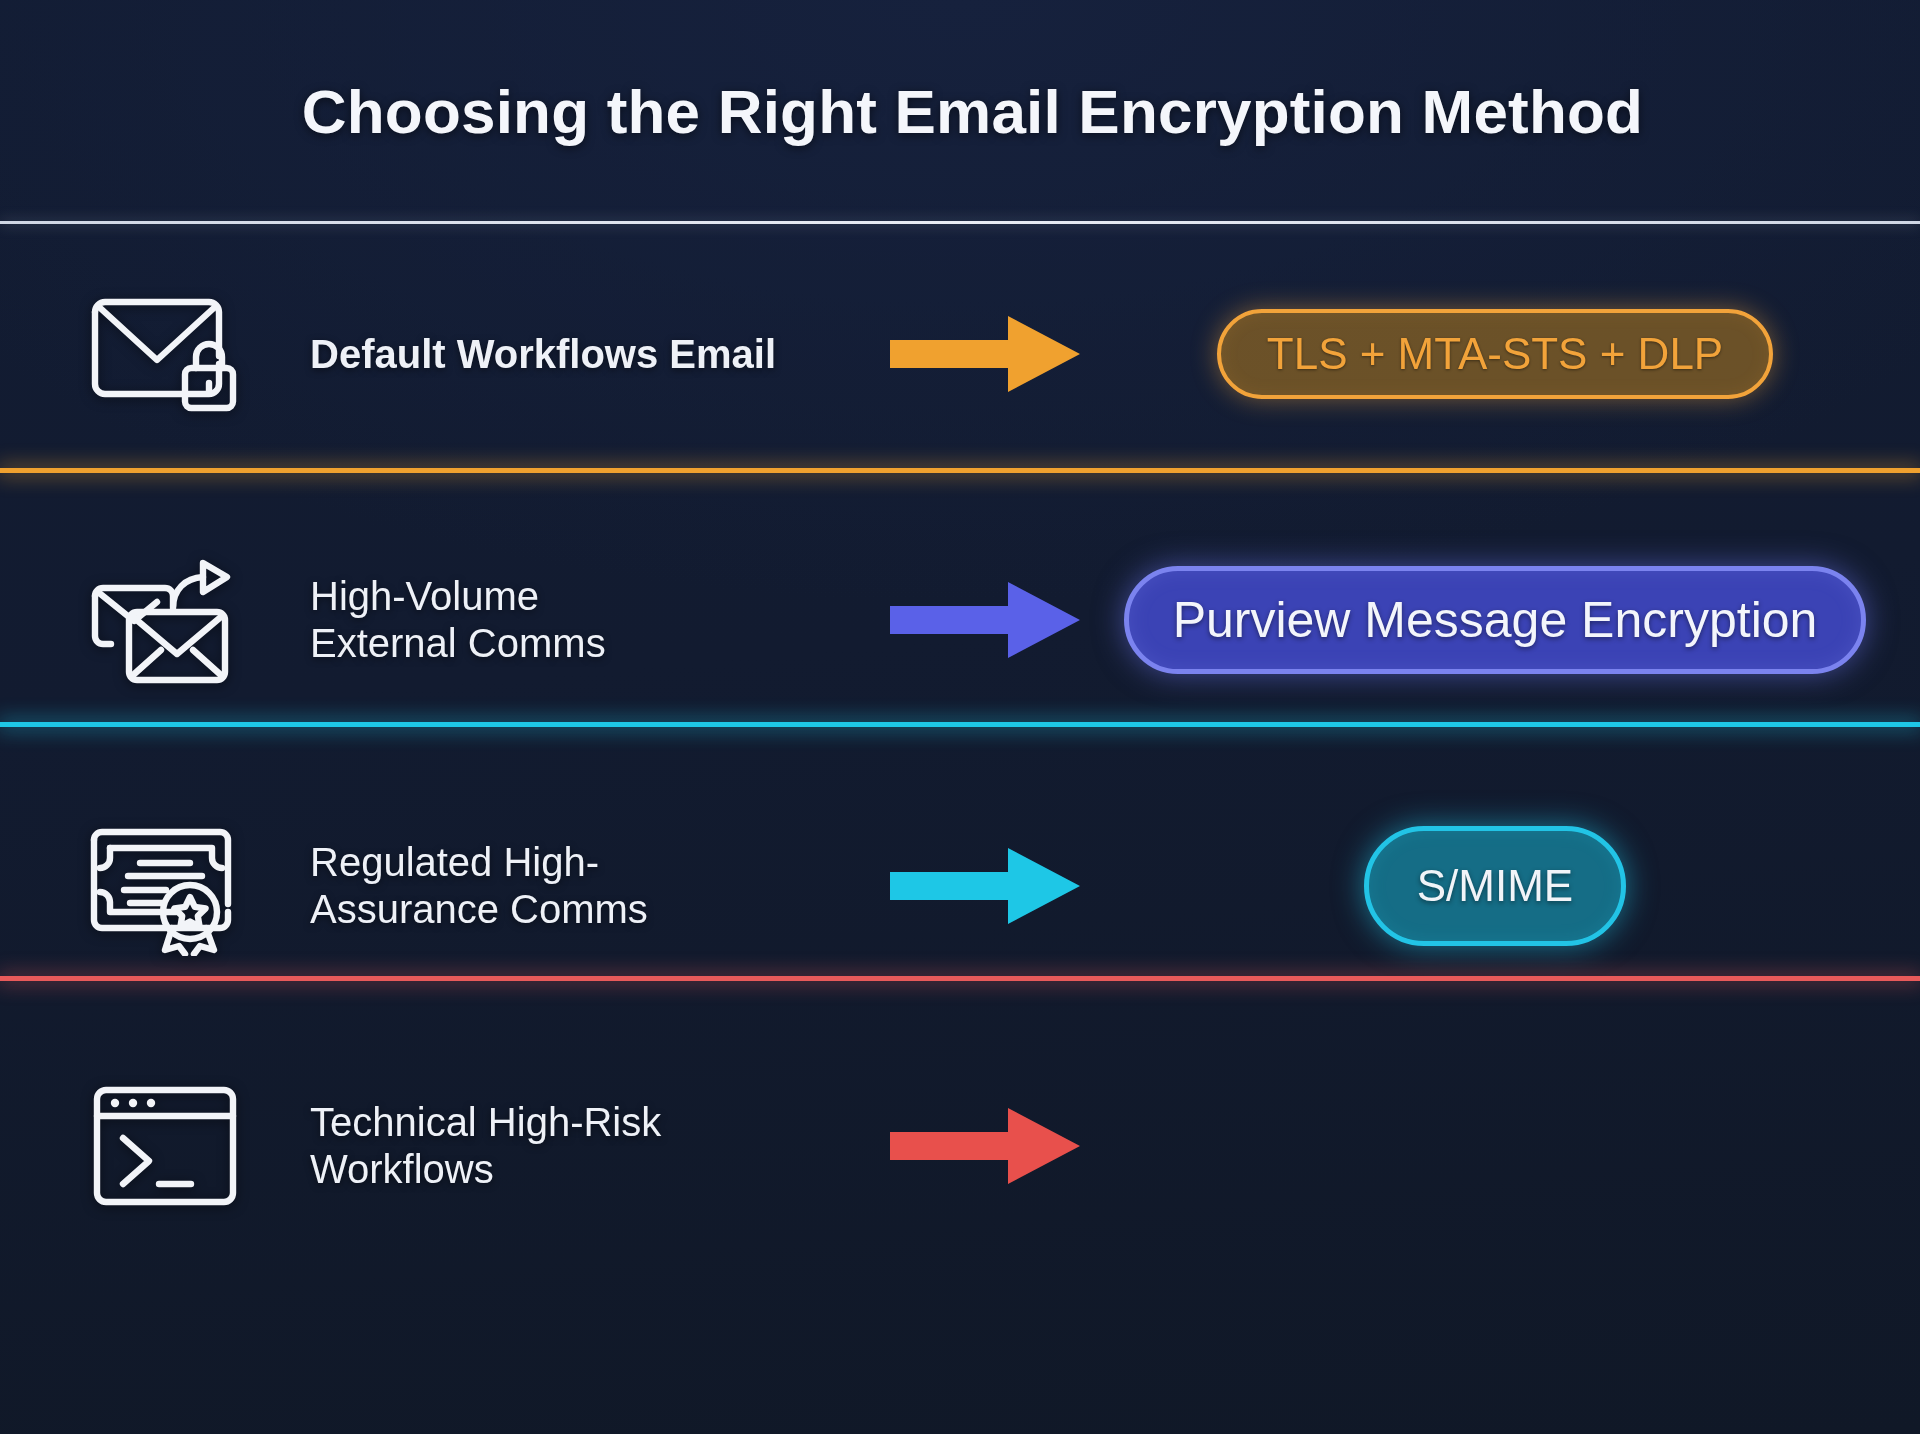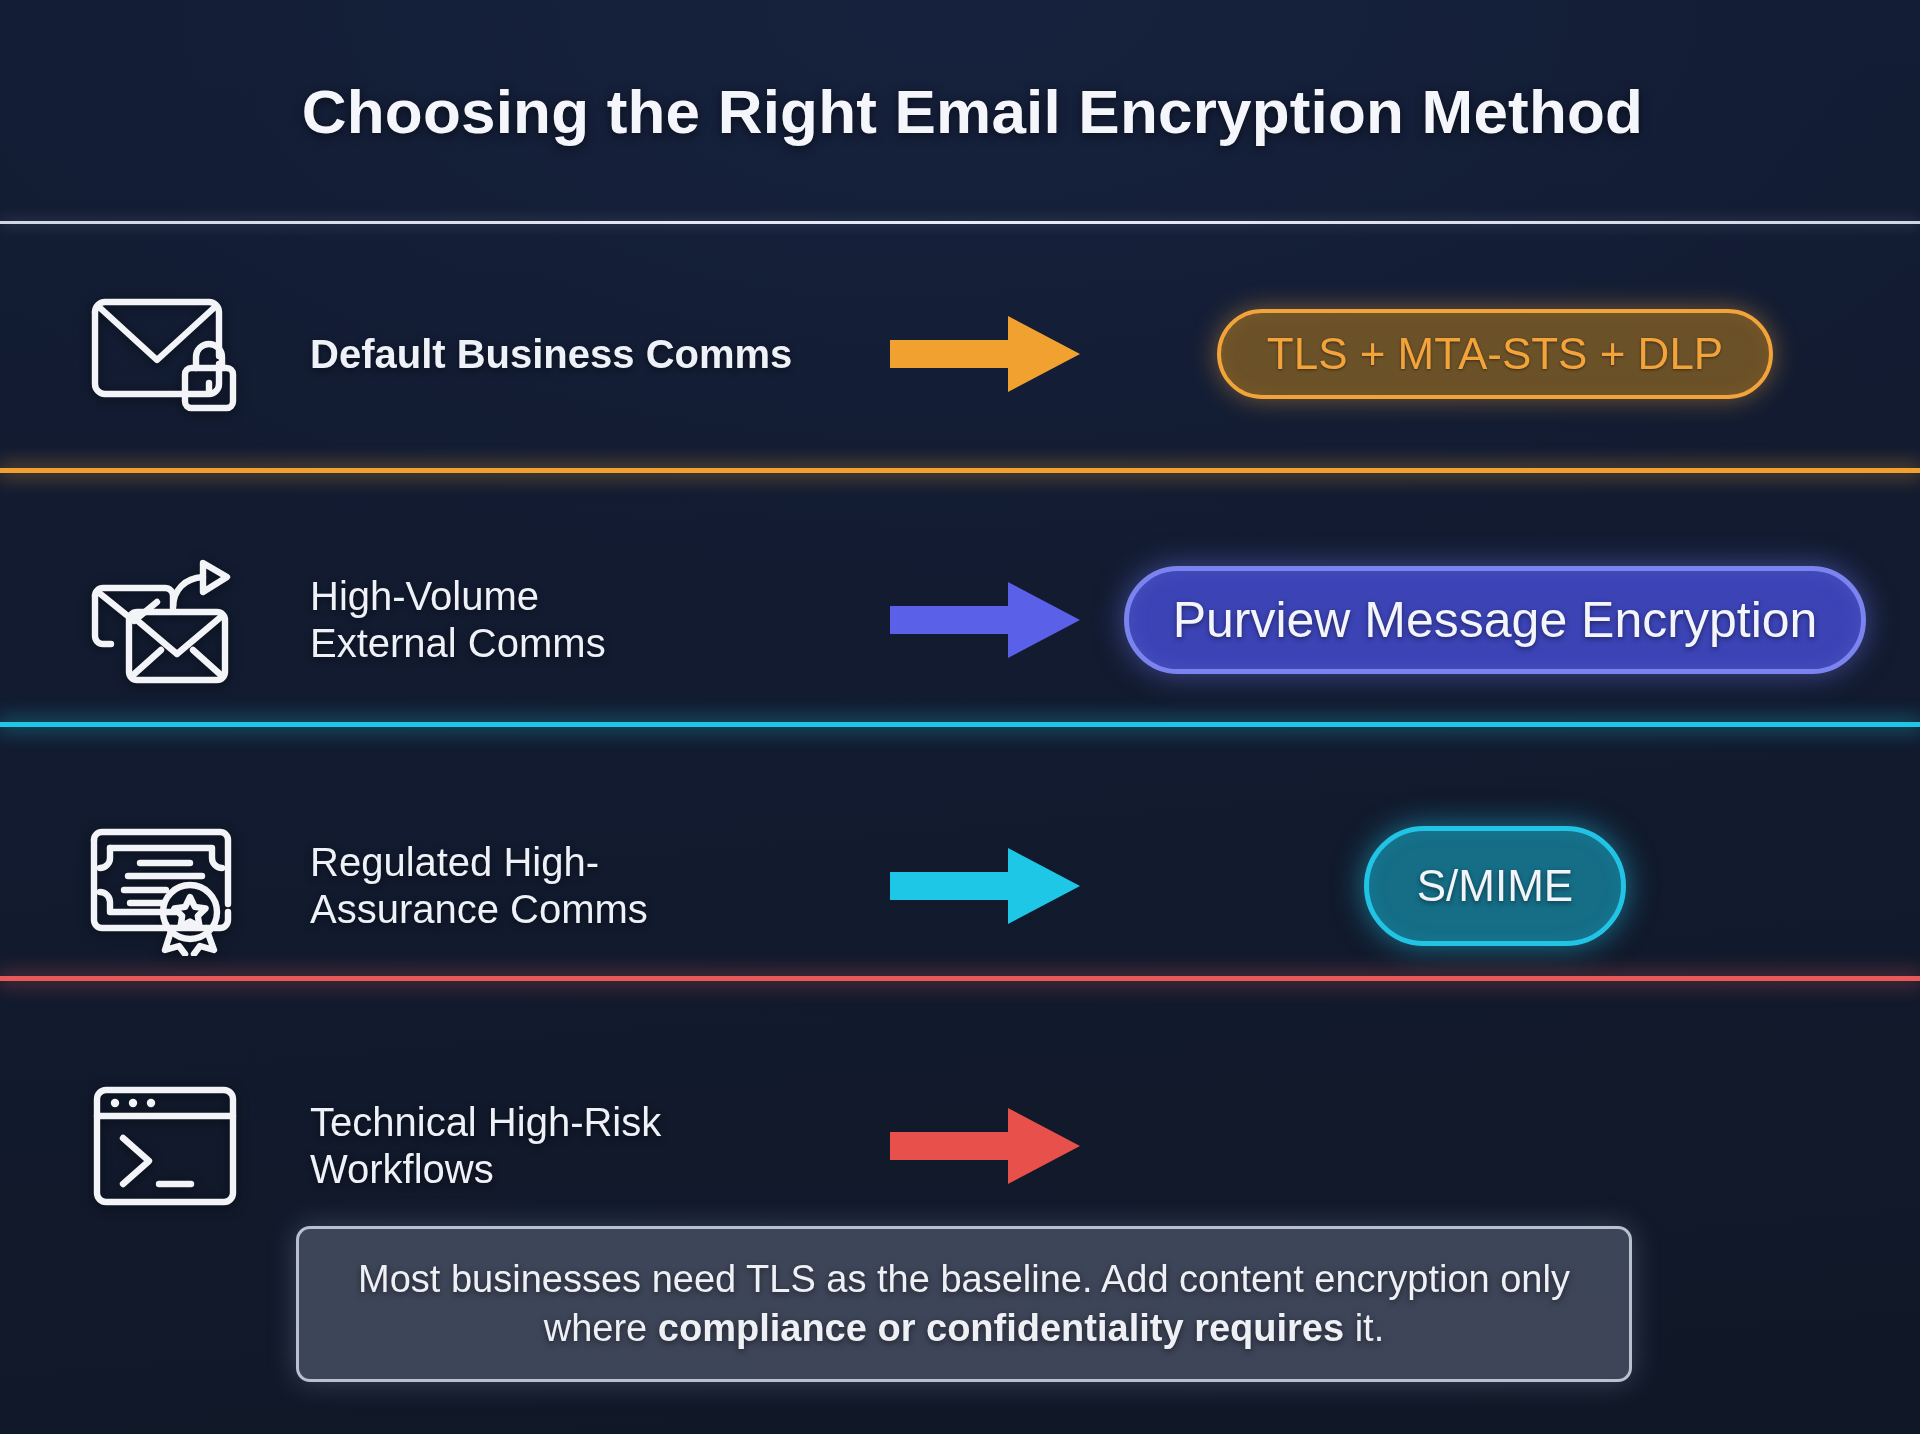--- a/index.html
+++ b/index.html
@@ -234,7 +234,7 @@
       </span>
     </div>
     <div class="label-cell bold">
-      <span class="ln">Default Business Comms</span>
+      <span class="ln">Default Workflows Email</span>
     </div>
     <div class="arrow-cell">
       <span>

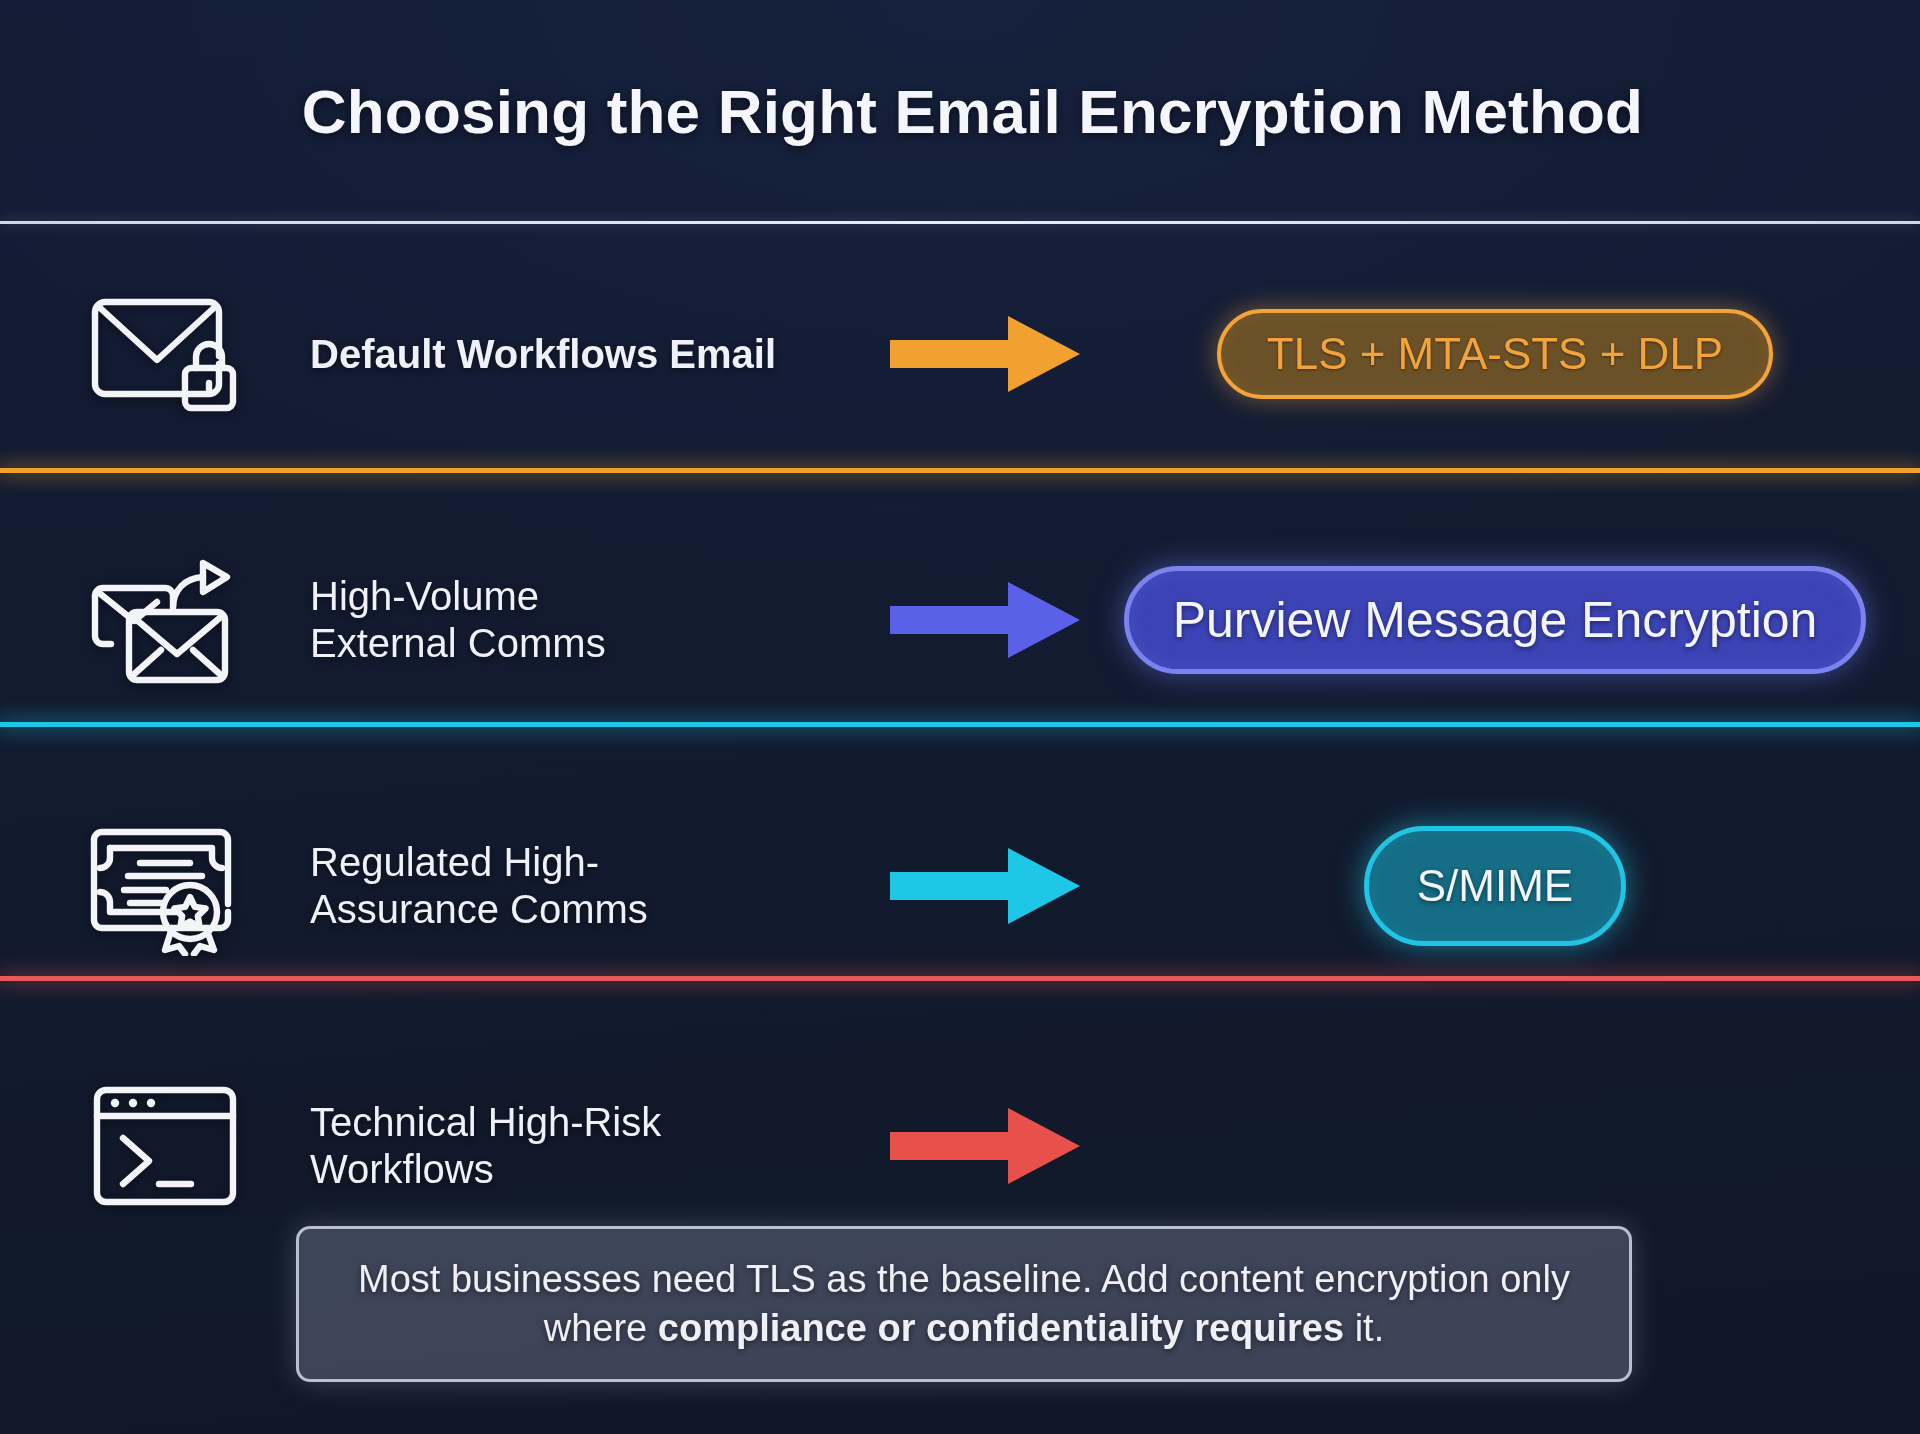--- a/index.html
+++ b/index.html
@@ -357,9 +357,6 @@
     </div>
   </div>
 
-  <div class="footer-note">
-    <div class="footer-text"><span>Most businesses need TLS as the baseline. Add content encryption only where </span><b>compliance or confidentiality requires</b><span> it.</span></div>
-  </div>
 
 </div>
 

